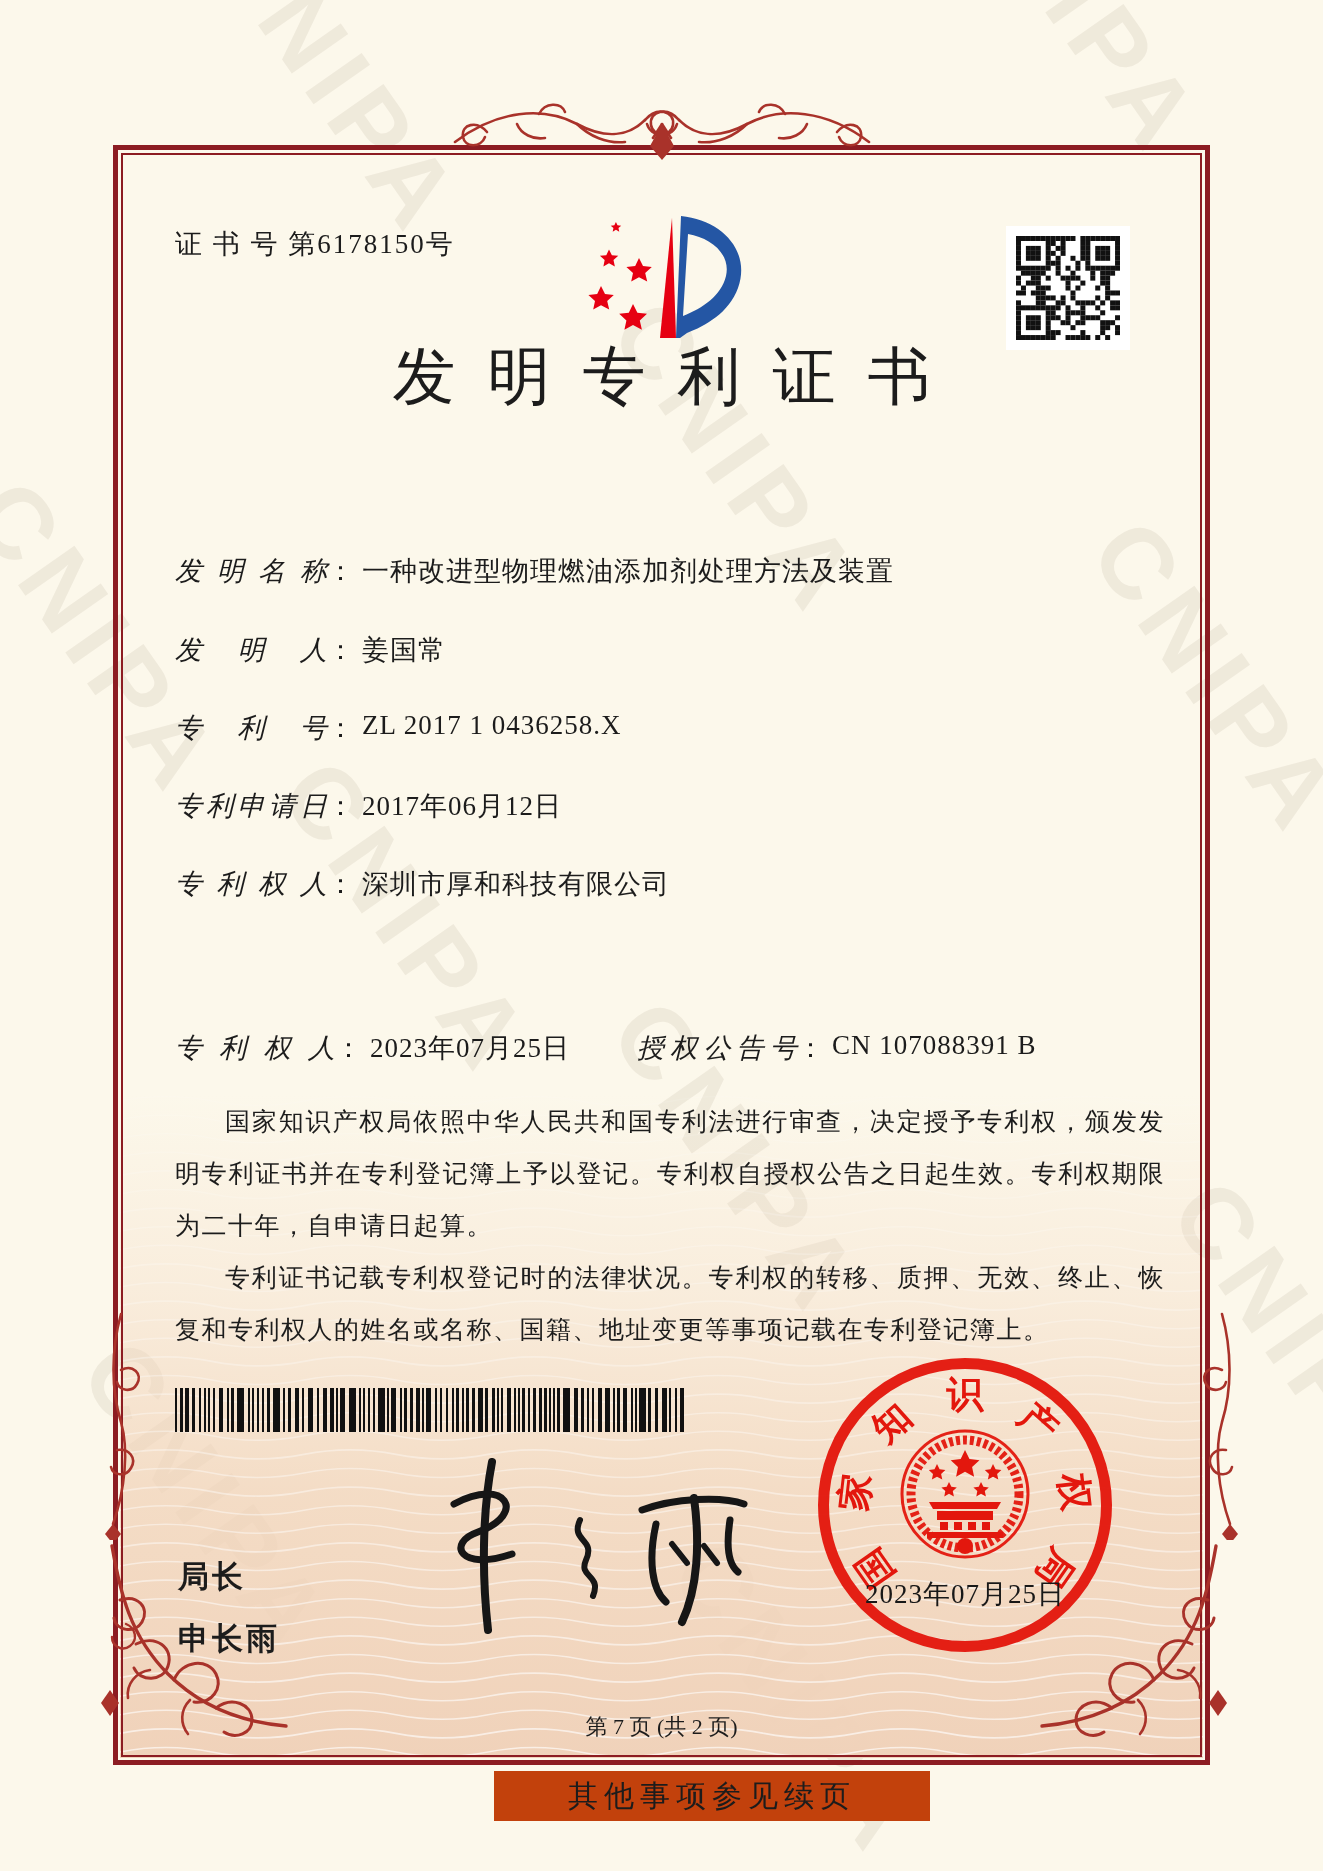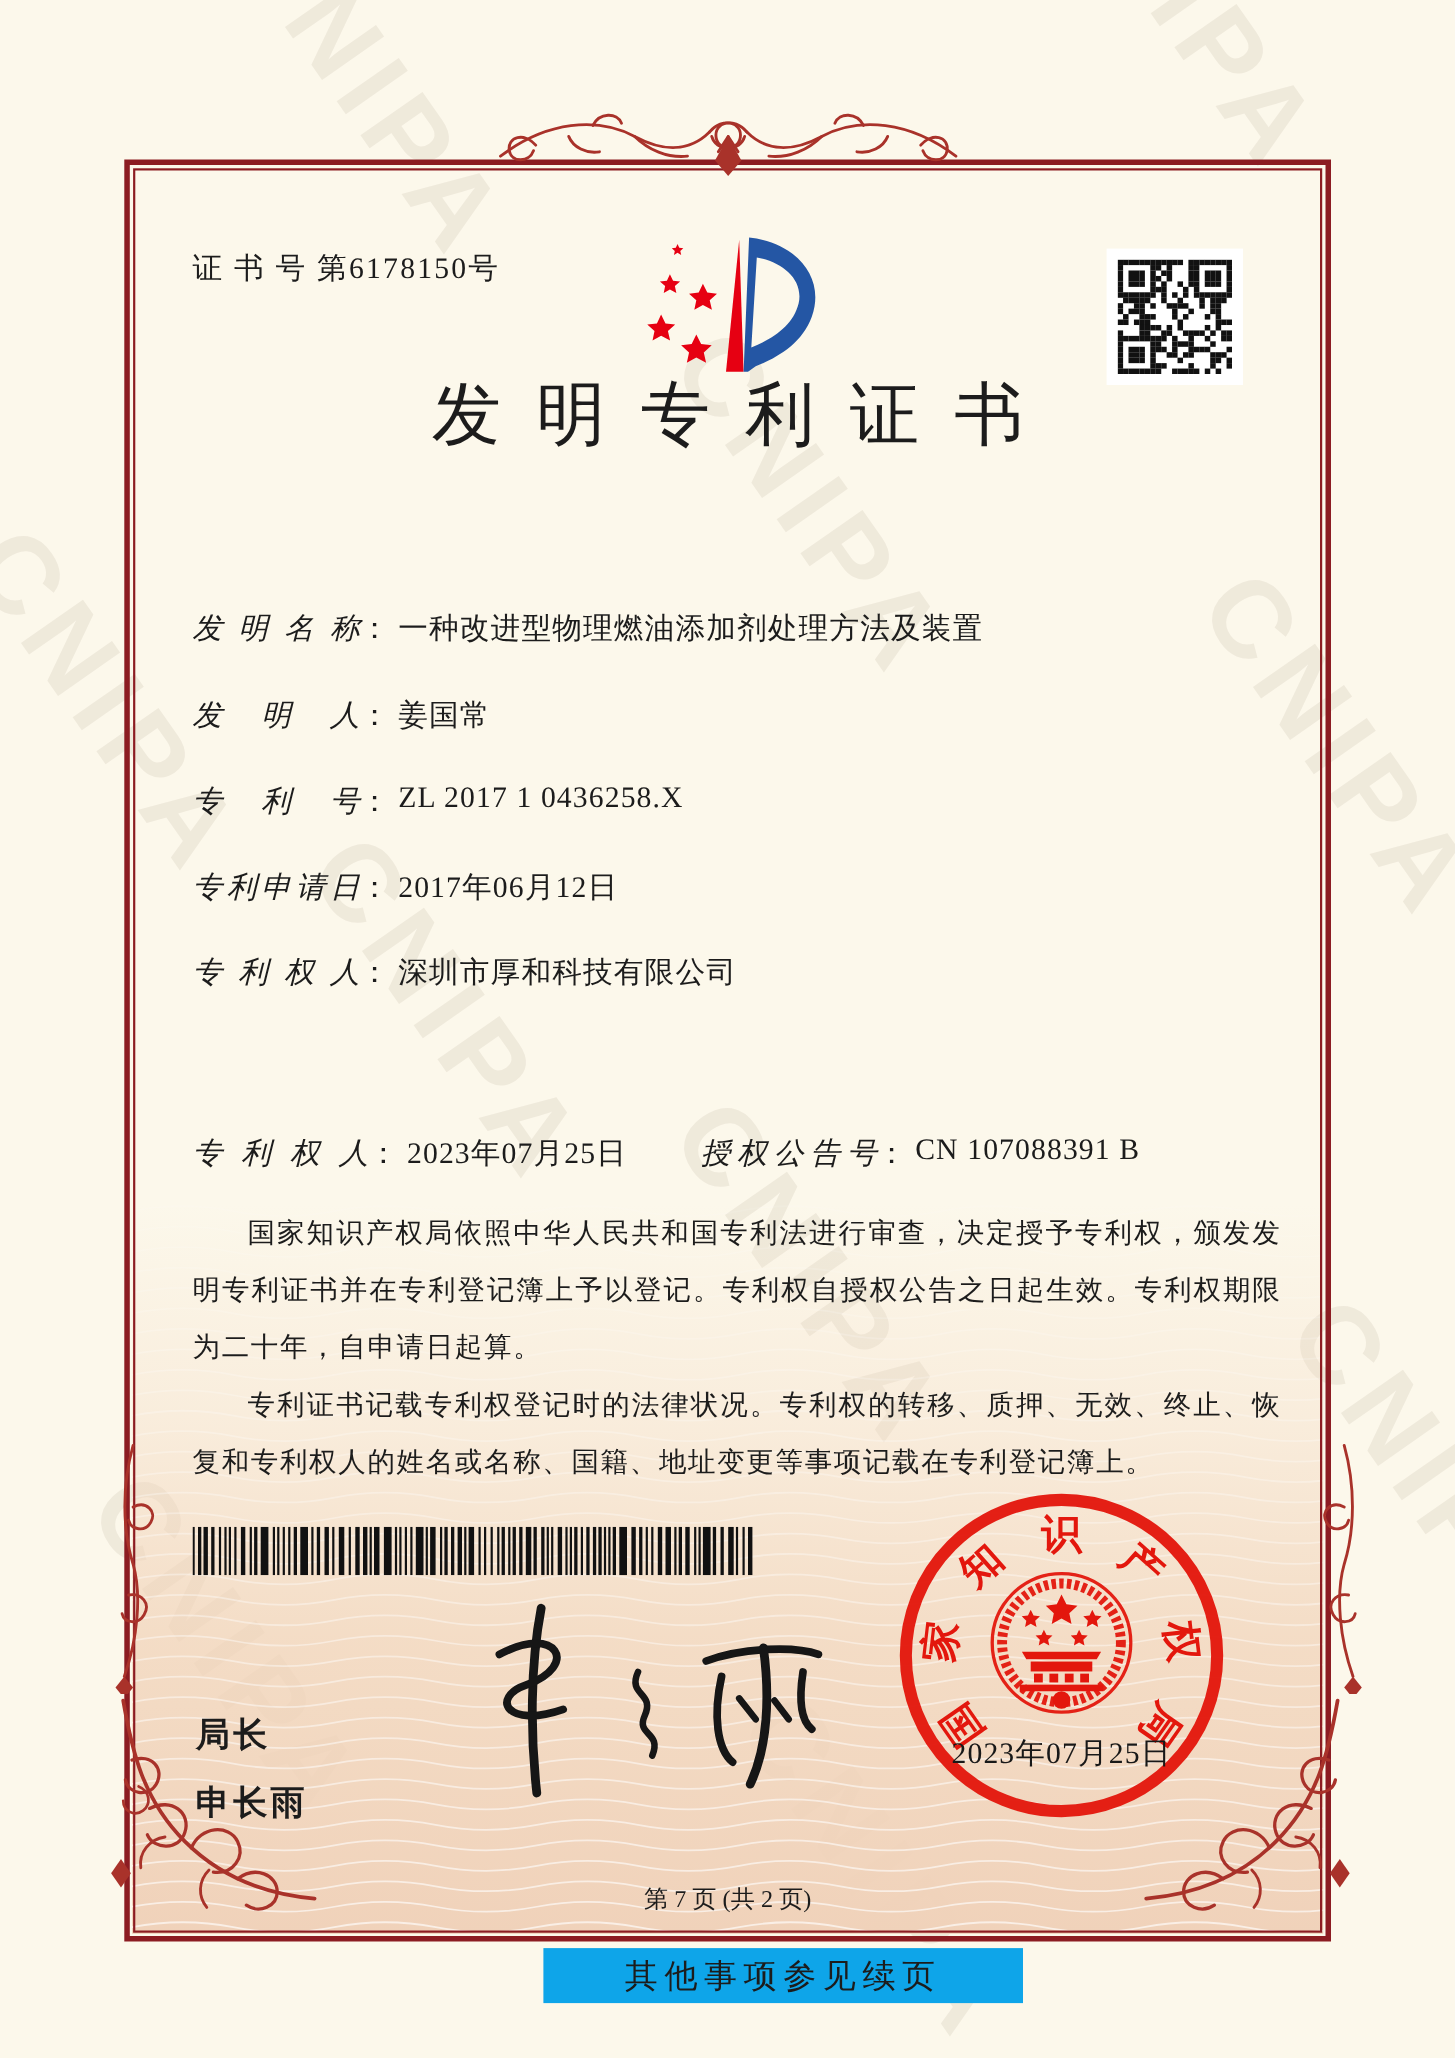--- a/index.html
+++ b/index.html
@@ -97,7 +97,7 @@
   }
   .cont-box{
     position:absolute; left:494px; top:1771px; width:436px; height:50px;
-    background:#0ea5e9; z-index:6; display:flex; align-items:center; justify-content:center;
+    background:#c2410c; z-index:6; display:flex; align-items:center; justify-content:center;
     font-size:30px; letter-spacing:6px;
   }
   

